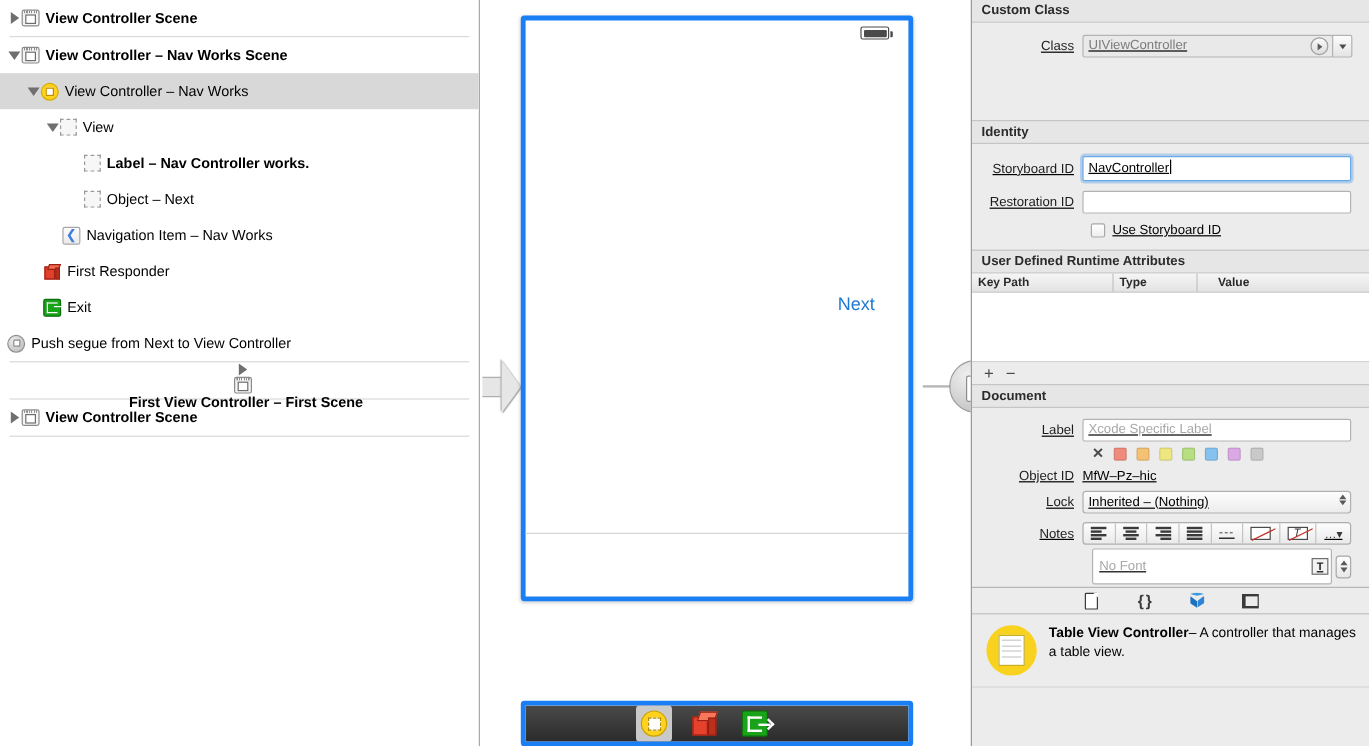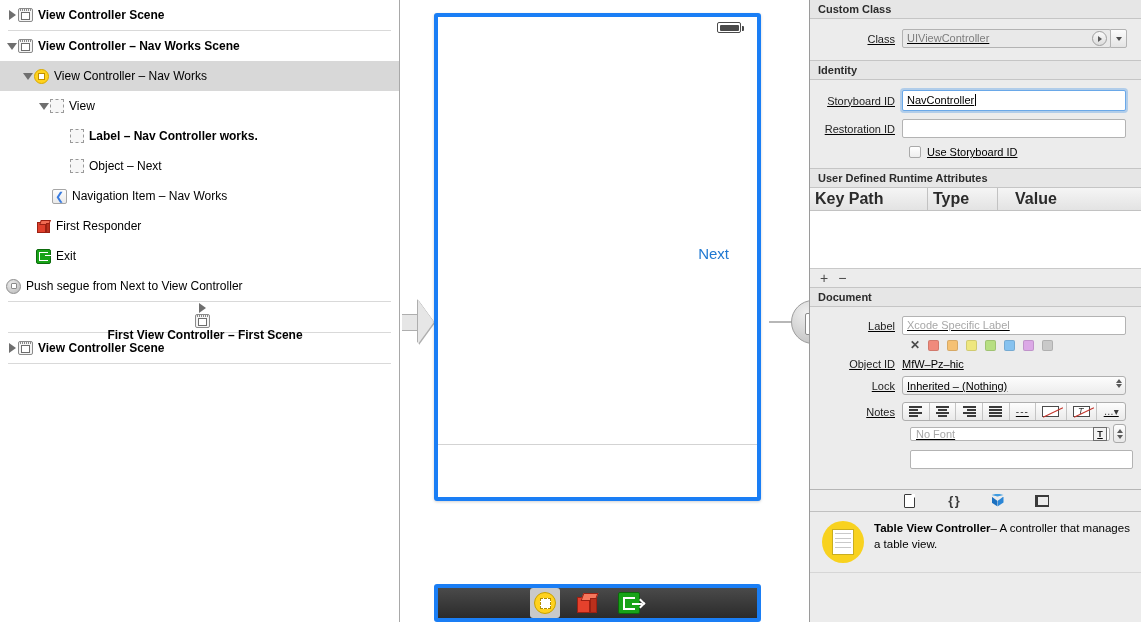--- a/index.html
+++ b/index.html
@@ -446,7 +446,7 @@
       </div>
     </div>
 
-    <div class="sect-hdr" style="border-top:1px solid #c5c5c5;">Identity</div>
+    <div class="sect-hdr" style="border-top:1px solid #c5c5c5;margin-top:40px;">Identity</div>
     <div class="panel" style="padding:6px 0 6px 0;">
       <div class="frow">
         <div class="flabel">Storyboard ID</div>

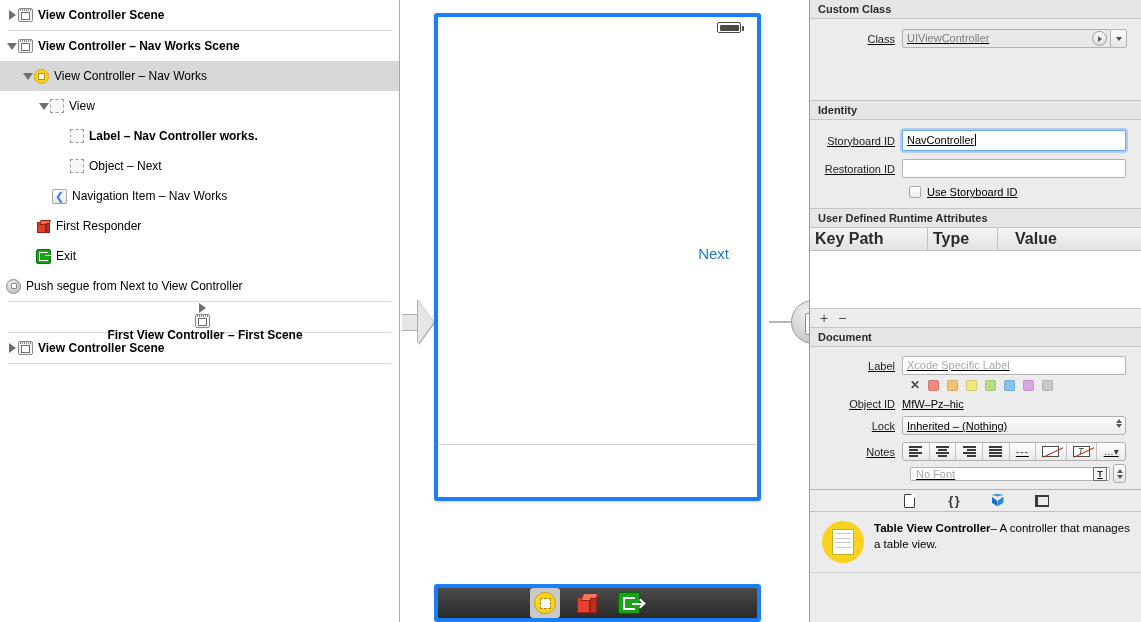--- a/index.html
+++ b/index.html
@@ -166,7 +166,7 @@
 
   
   .tbl-hdr { display:flex; background: linear-gradient(#f5f5f5,#e3e3e3); border-bottom:1px solid #c2c2c2;
-     font-size:16px; font-weight:bold; color:#2b2b2b;align-items:center; }
+     font-size:10px; font-weight:bold; color:#2b2b2b;align-items:center; }
   .tbl-hdr div { padding: 2px 5px; border-right:1px solid #c2c2c2; }
   .tbl-body { background:#fff; height: 58px; border-bottom:1px solid #c9c9c9; }
   .tbl-foot { display:flex; align-items:center; gap:10px; padding: 2px 10px; background:#ececec; }

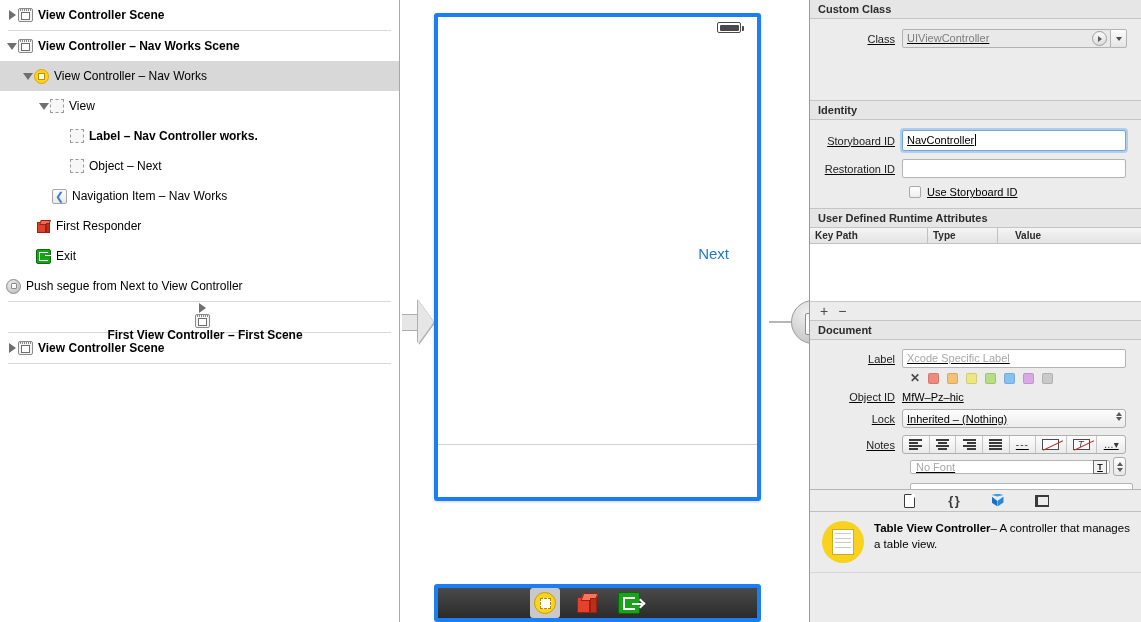--- a/index.html
+++ b/index.html
@@ -201,7 +201,7 @@
   .slashbox .tt { position:absolute; left:4px; top:-1px; font-size:9px; color:#333; font-style:italic; }
   .more { font-size:10px; color:#3a3a3a; }
 
-  .fontfield { flex:1 1 auto; height:14px; background:#fff; border:1px solid #b3b3b3; border-radius:2px;
+  .fontfield { flex:1 1 auto; height:30px; background:#fff; border:1px solid #b3b3b3; border-radius:2px;
      display:flex; align-items:center; padding: 0 2px 0 5px; font-size:11px; color:#a8a8a8; }
   .tbtn { margin-left:auto; width:14px; height:14px; border:1px solid #6e6e6e; background:#f3f3f3;
      font-size:9px; display:flex; align-items:center; justify-content:center; font-weight:bold; color:#222; }

